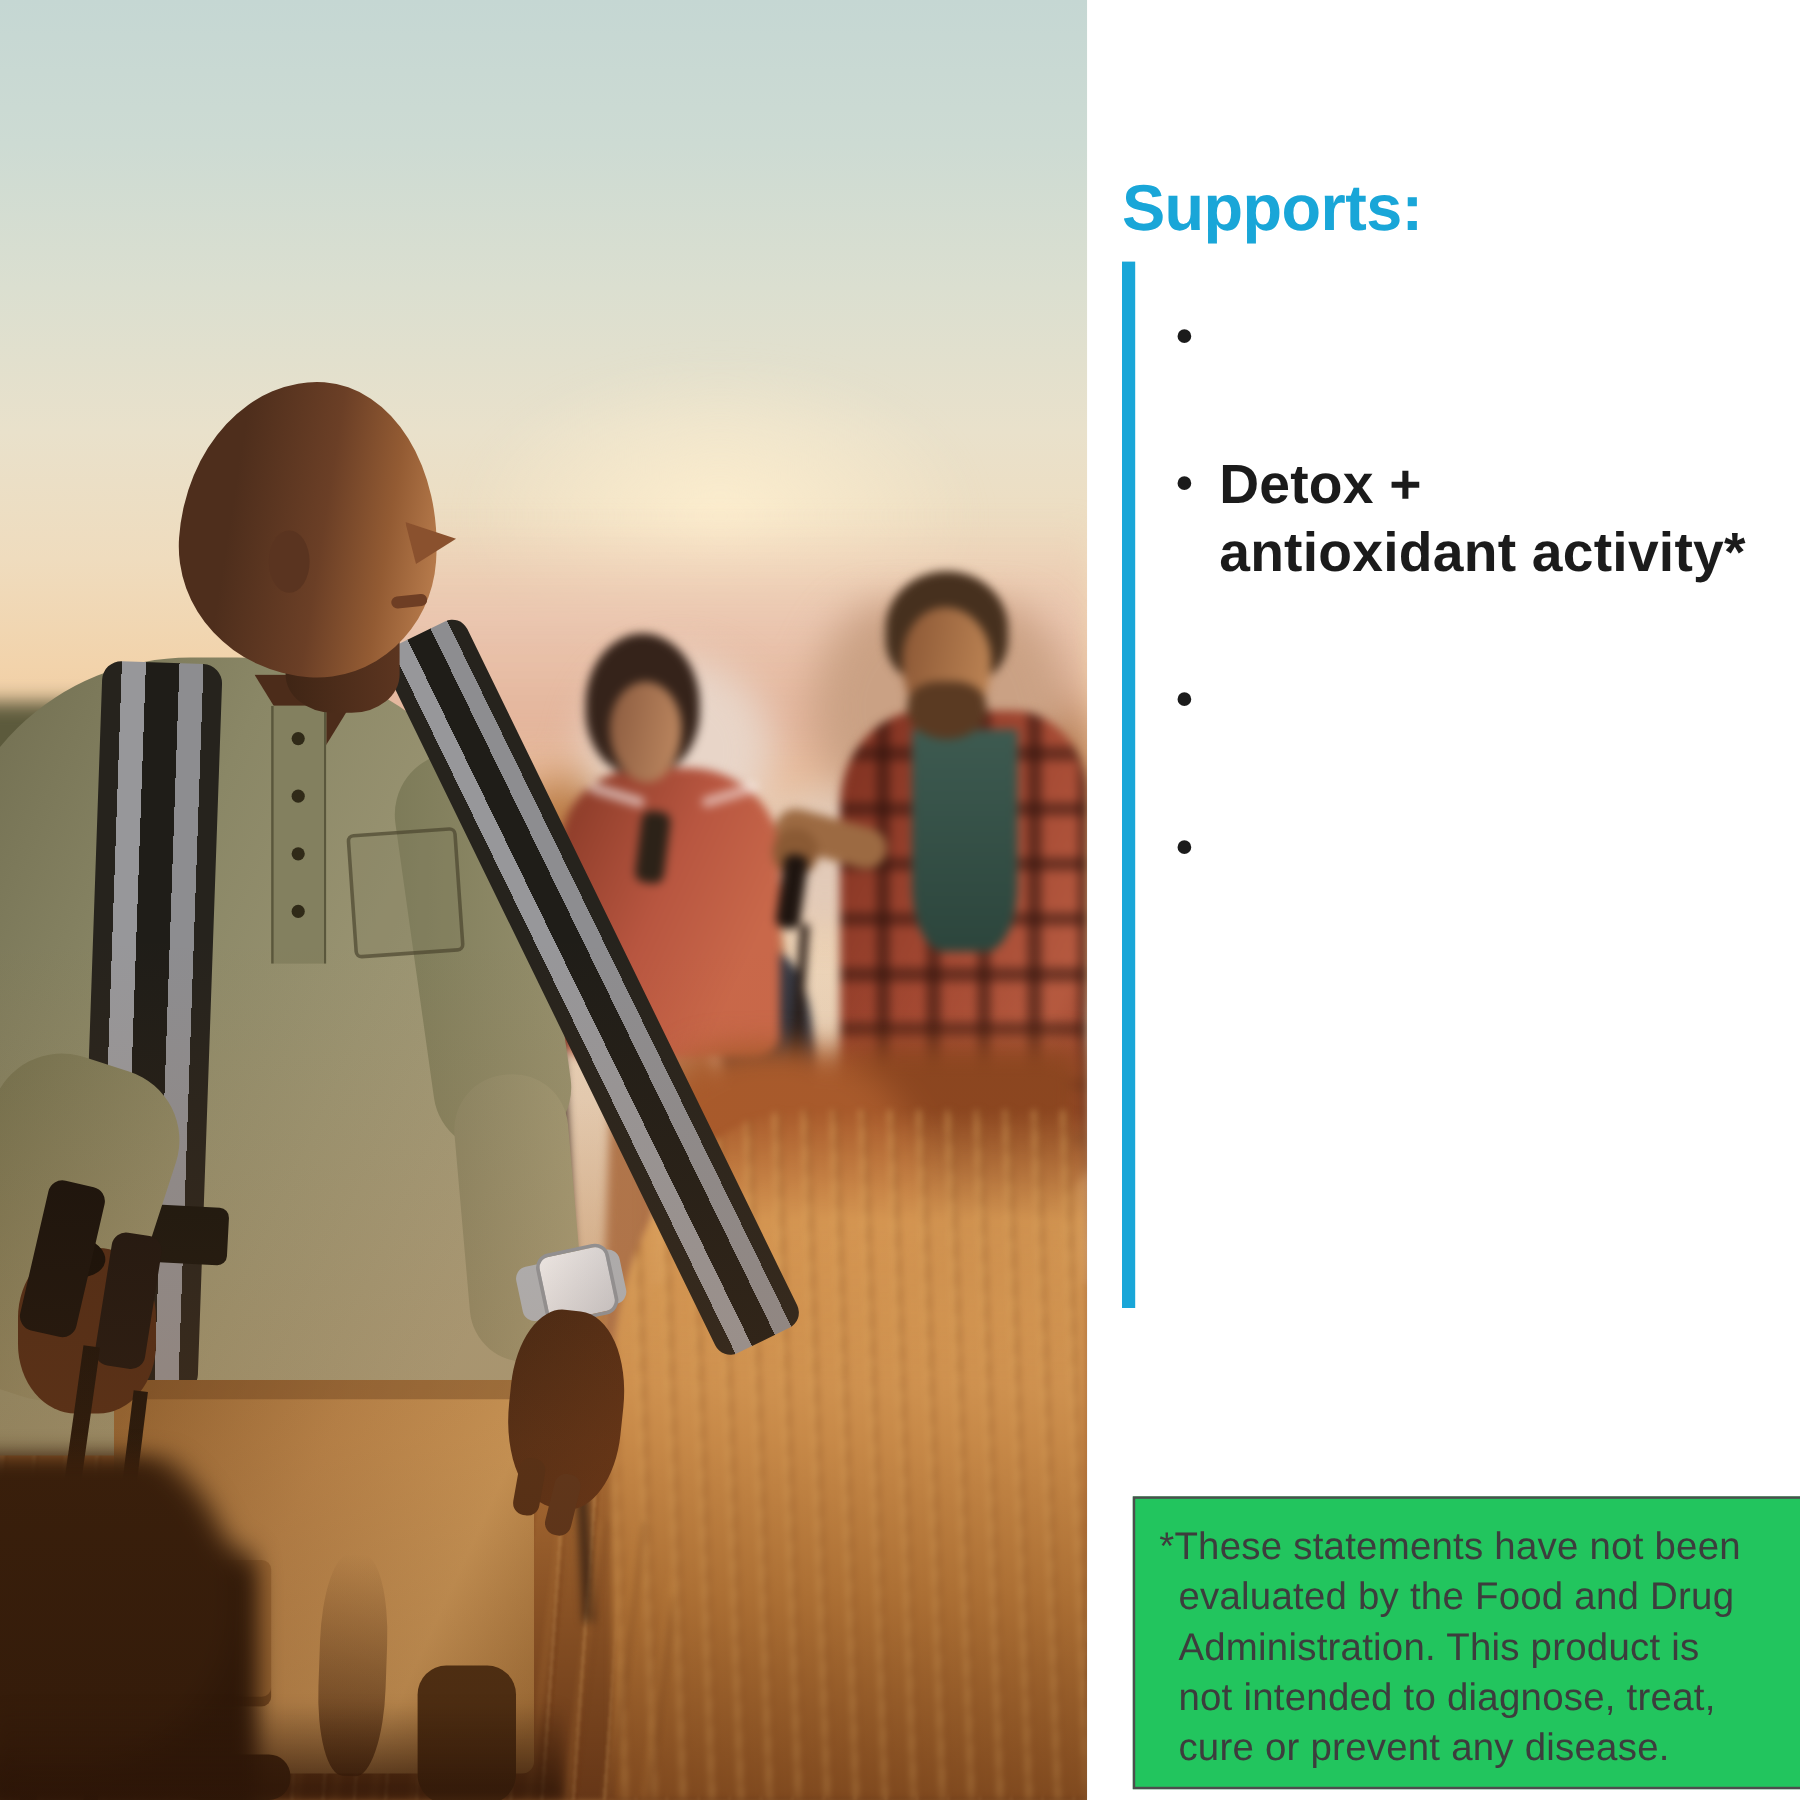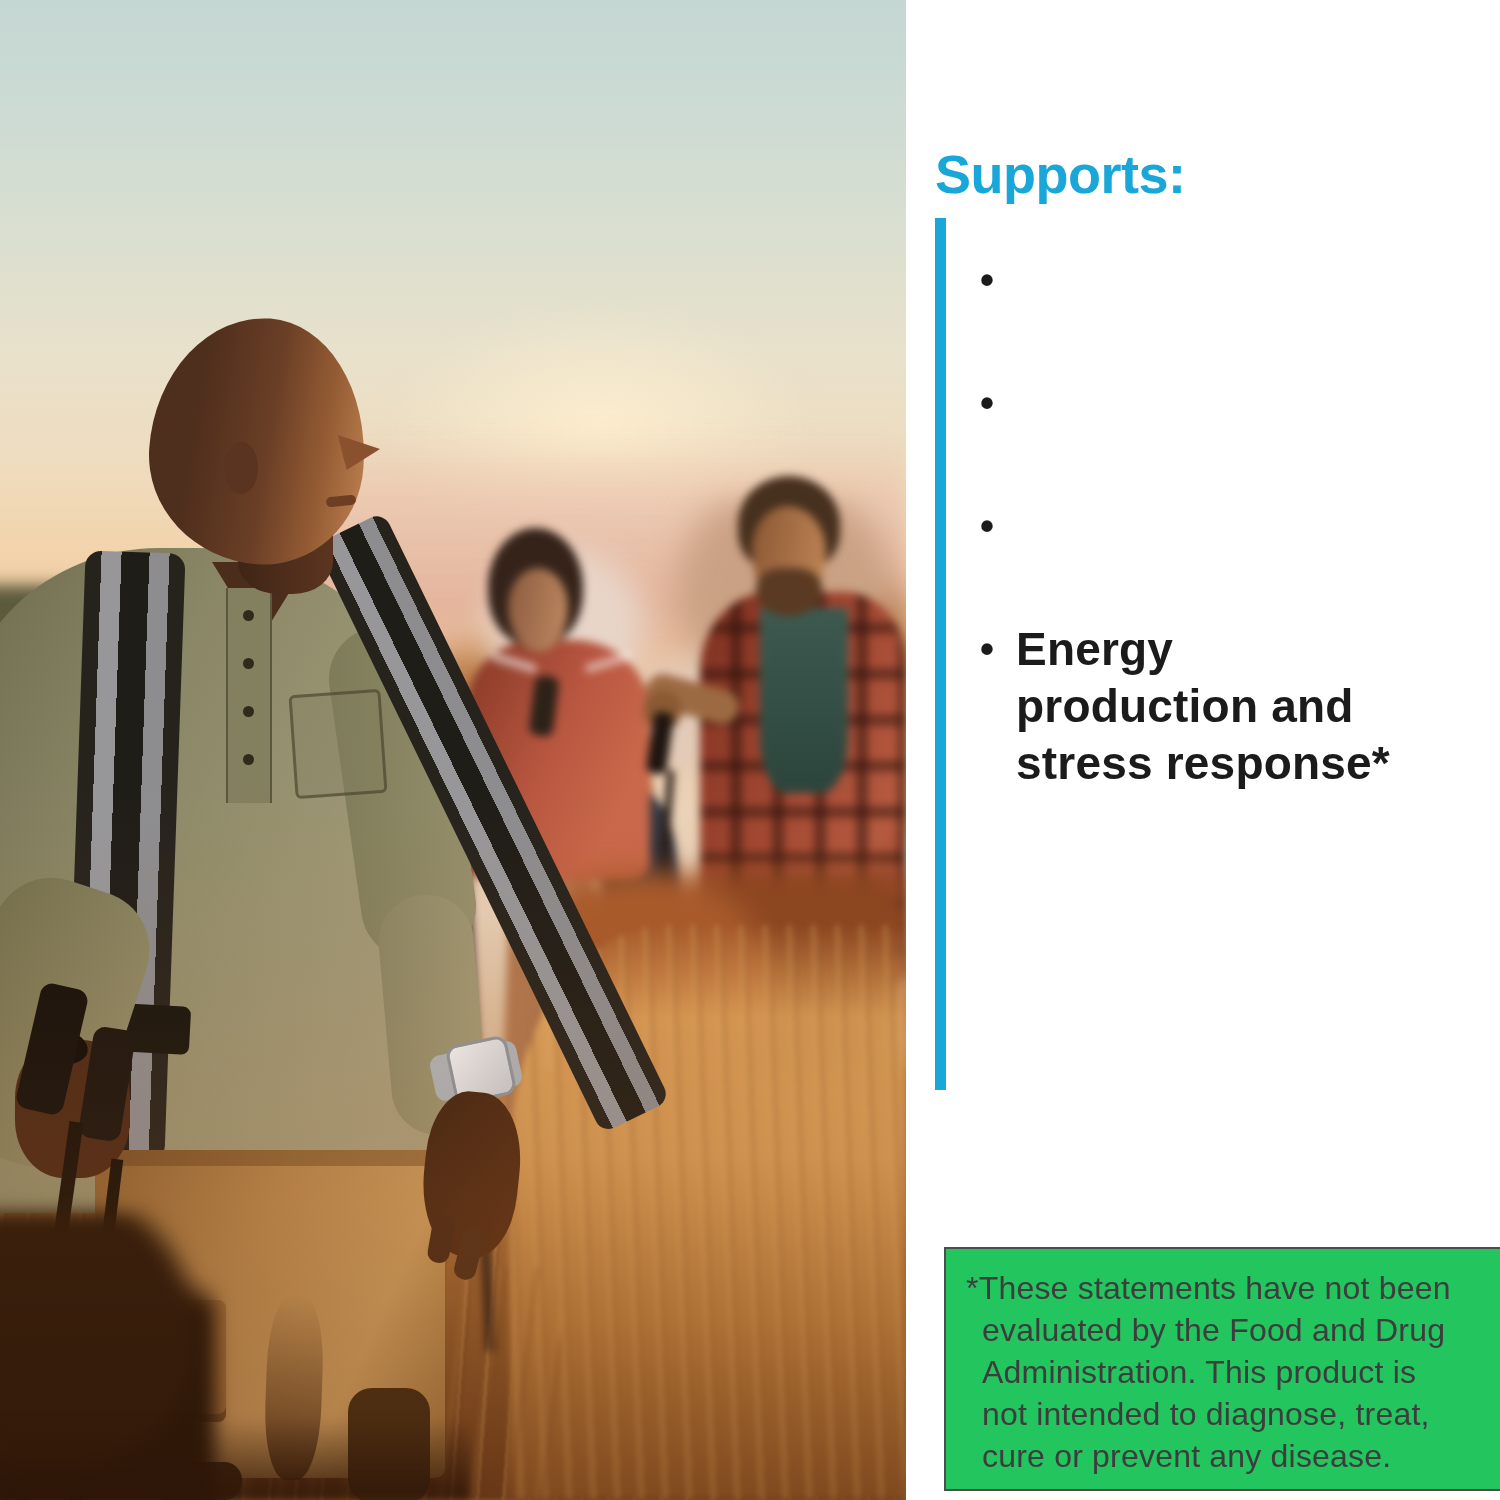--- a/index.html
+++ b/index.html
@@ -260,6 +260,8 @@
       </li>
       <li>
         <span class="dot">•</span>
+        <span class="itx">Detox +
+antioxidant activity*</span>
       </li>
       <li>
         <span class="dot">•</span>

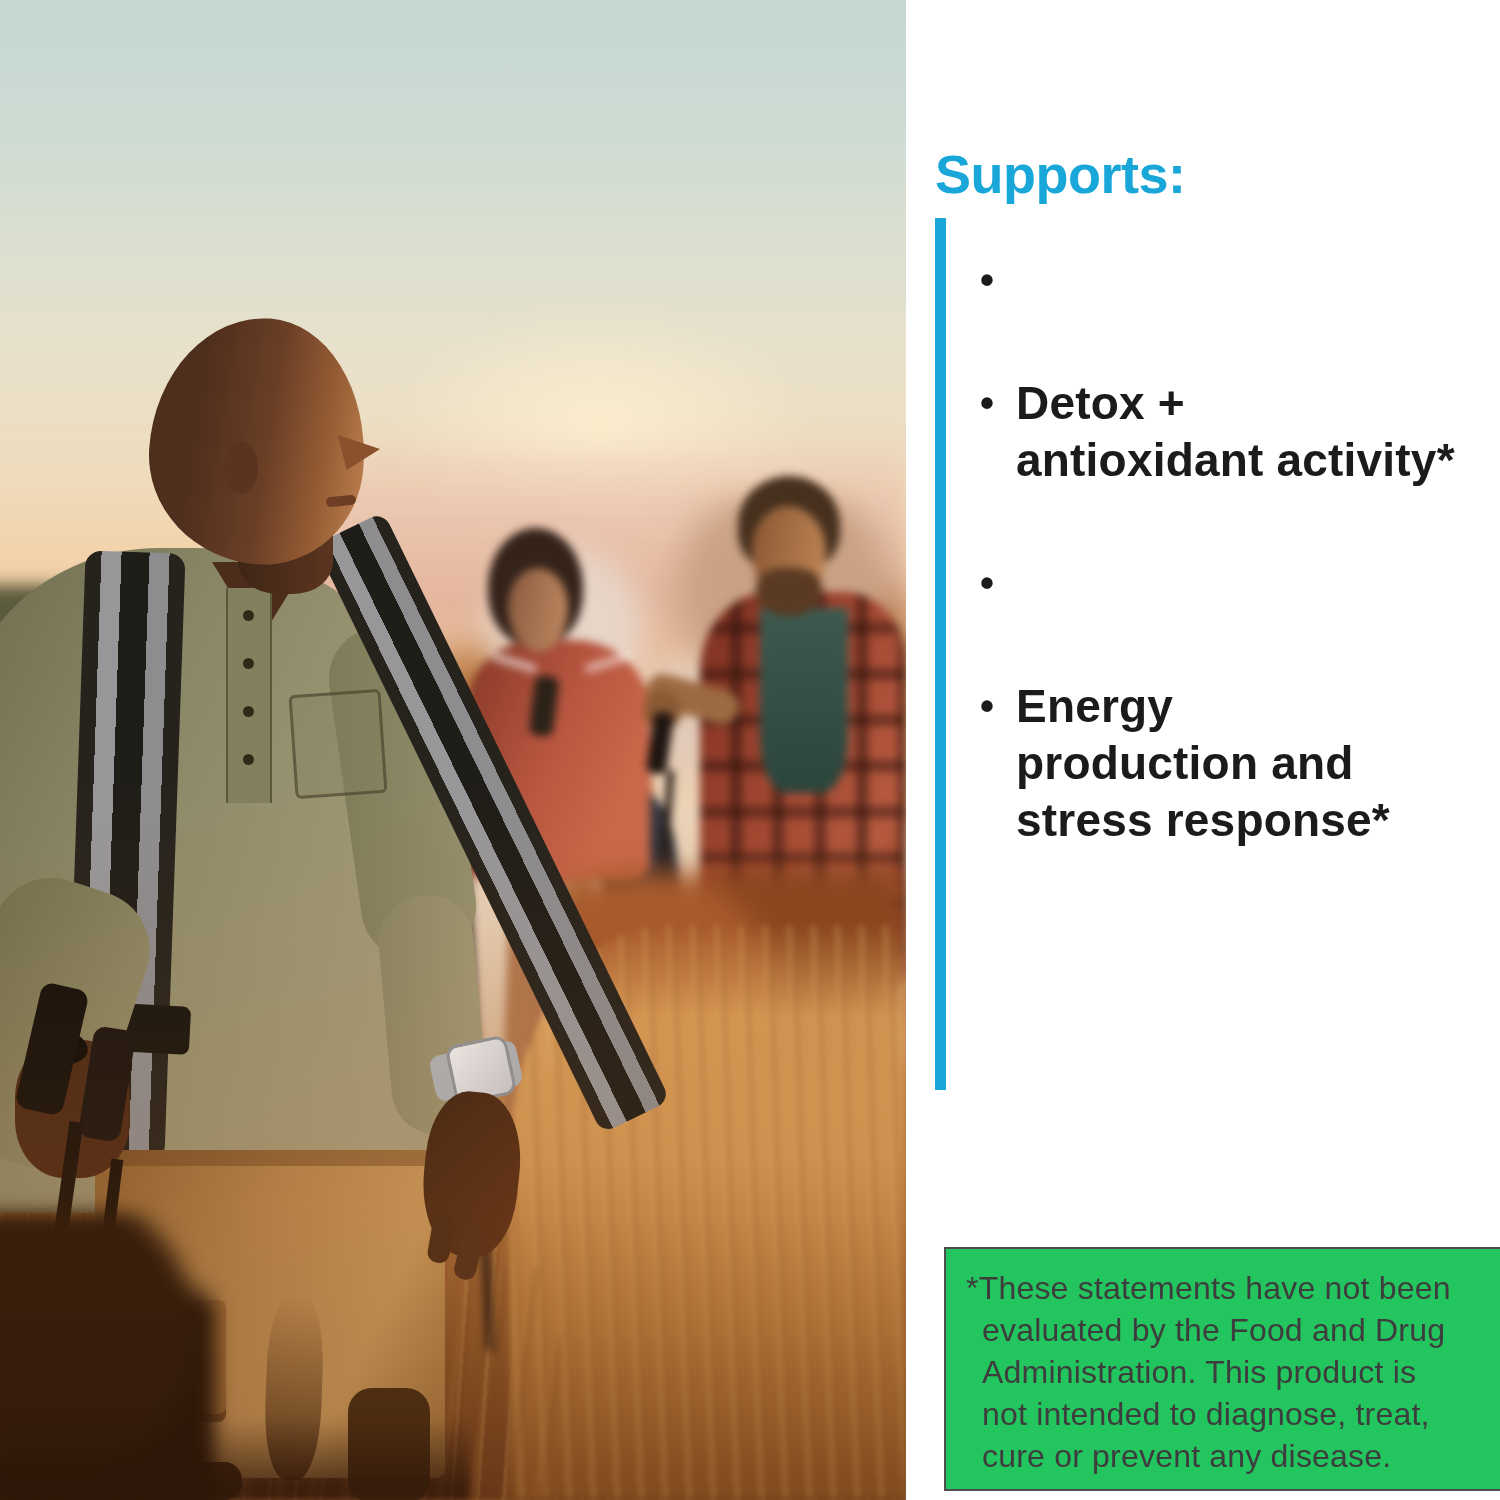--- a/index.html
+++ b/index.html
@@ -268,9 +268,6 @@
       </li>
       <li>
         <span class="dot">•</span>
-        <span class="itx">Energy
-production and
-stress response*</span>
       </li>
     </ul>
 

